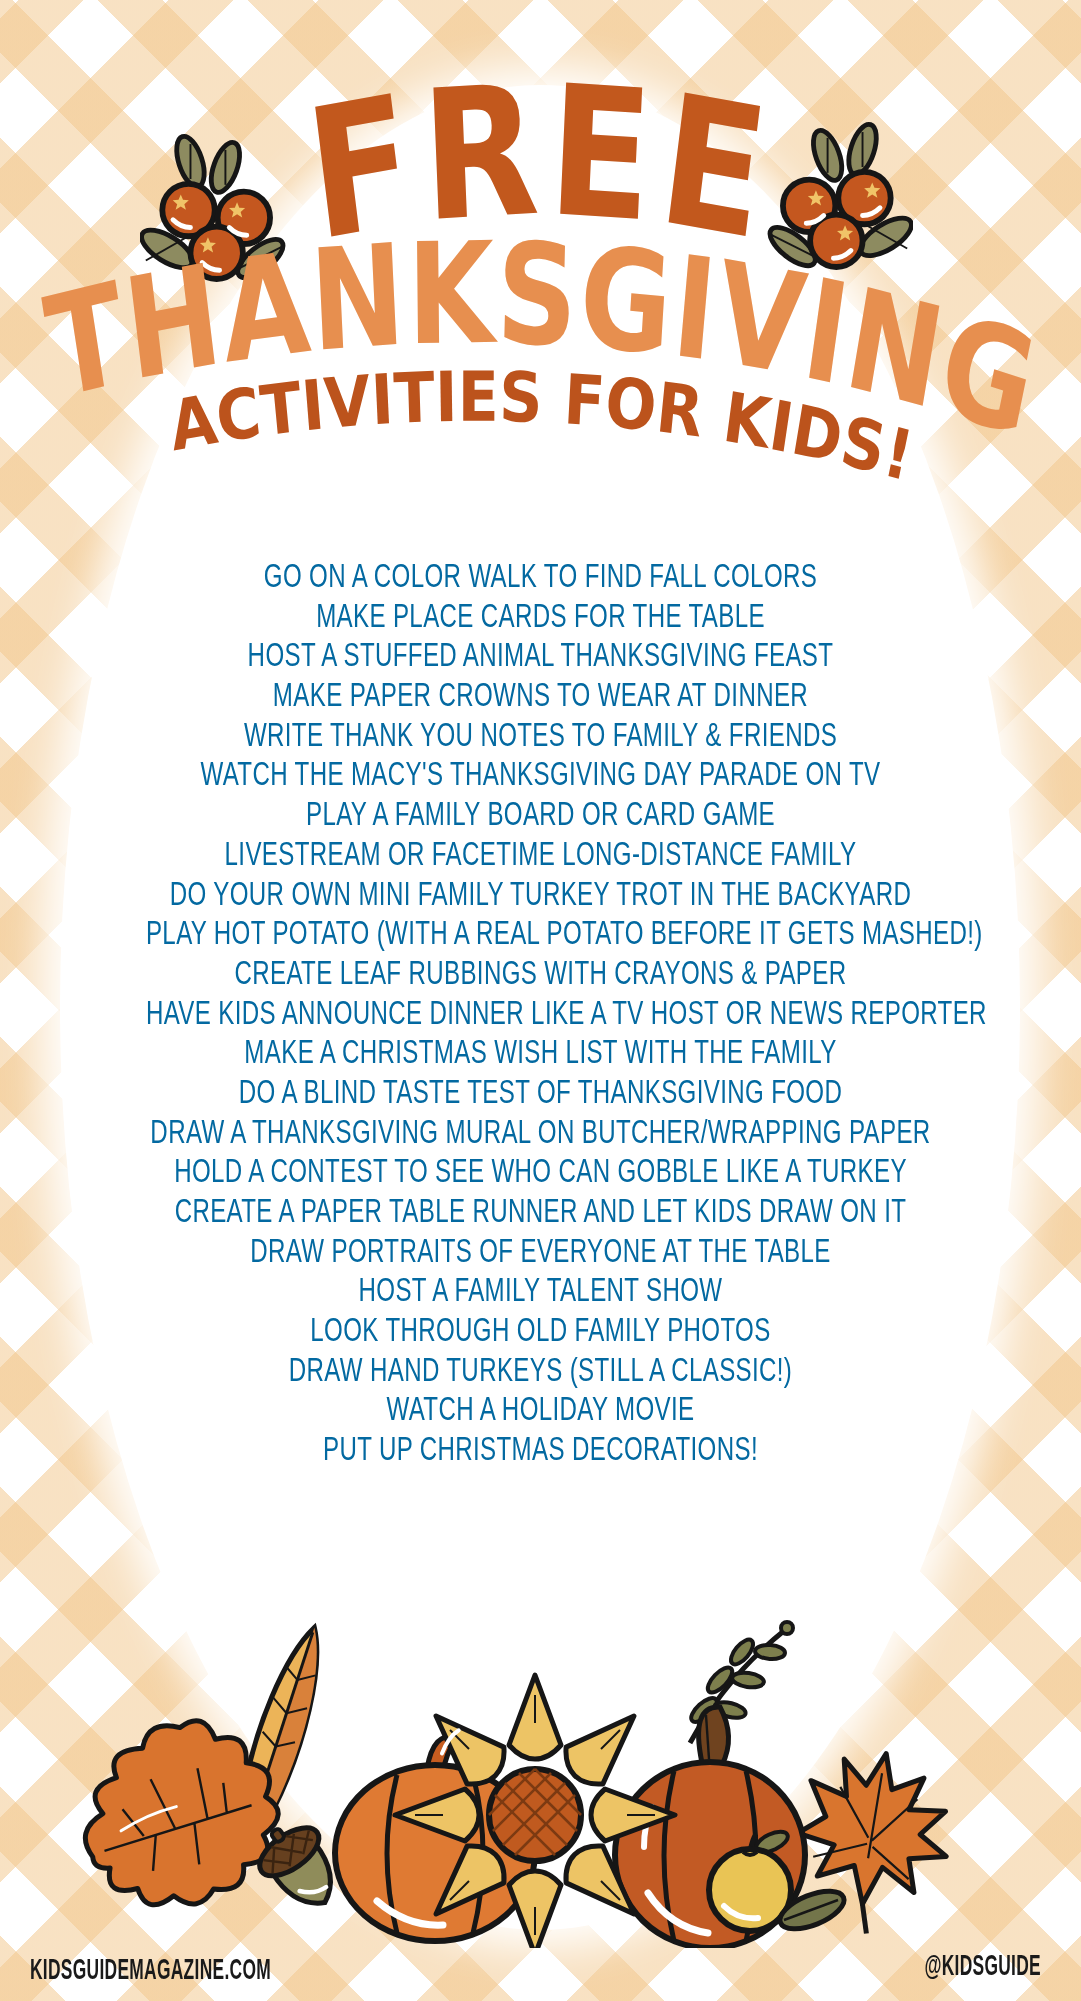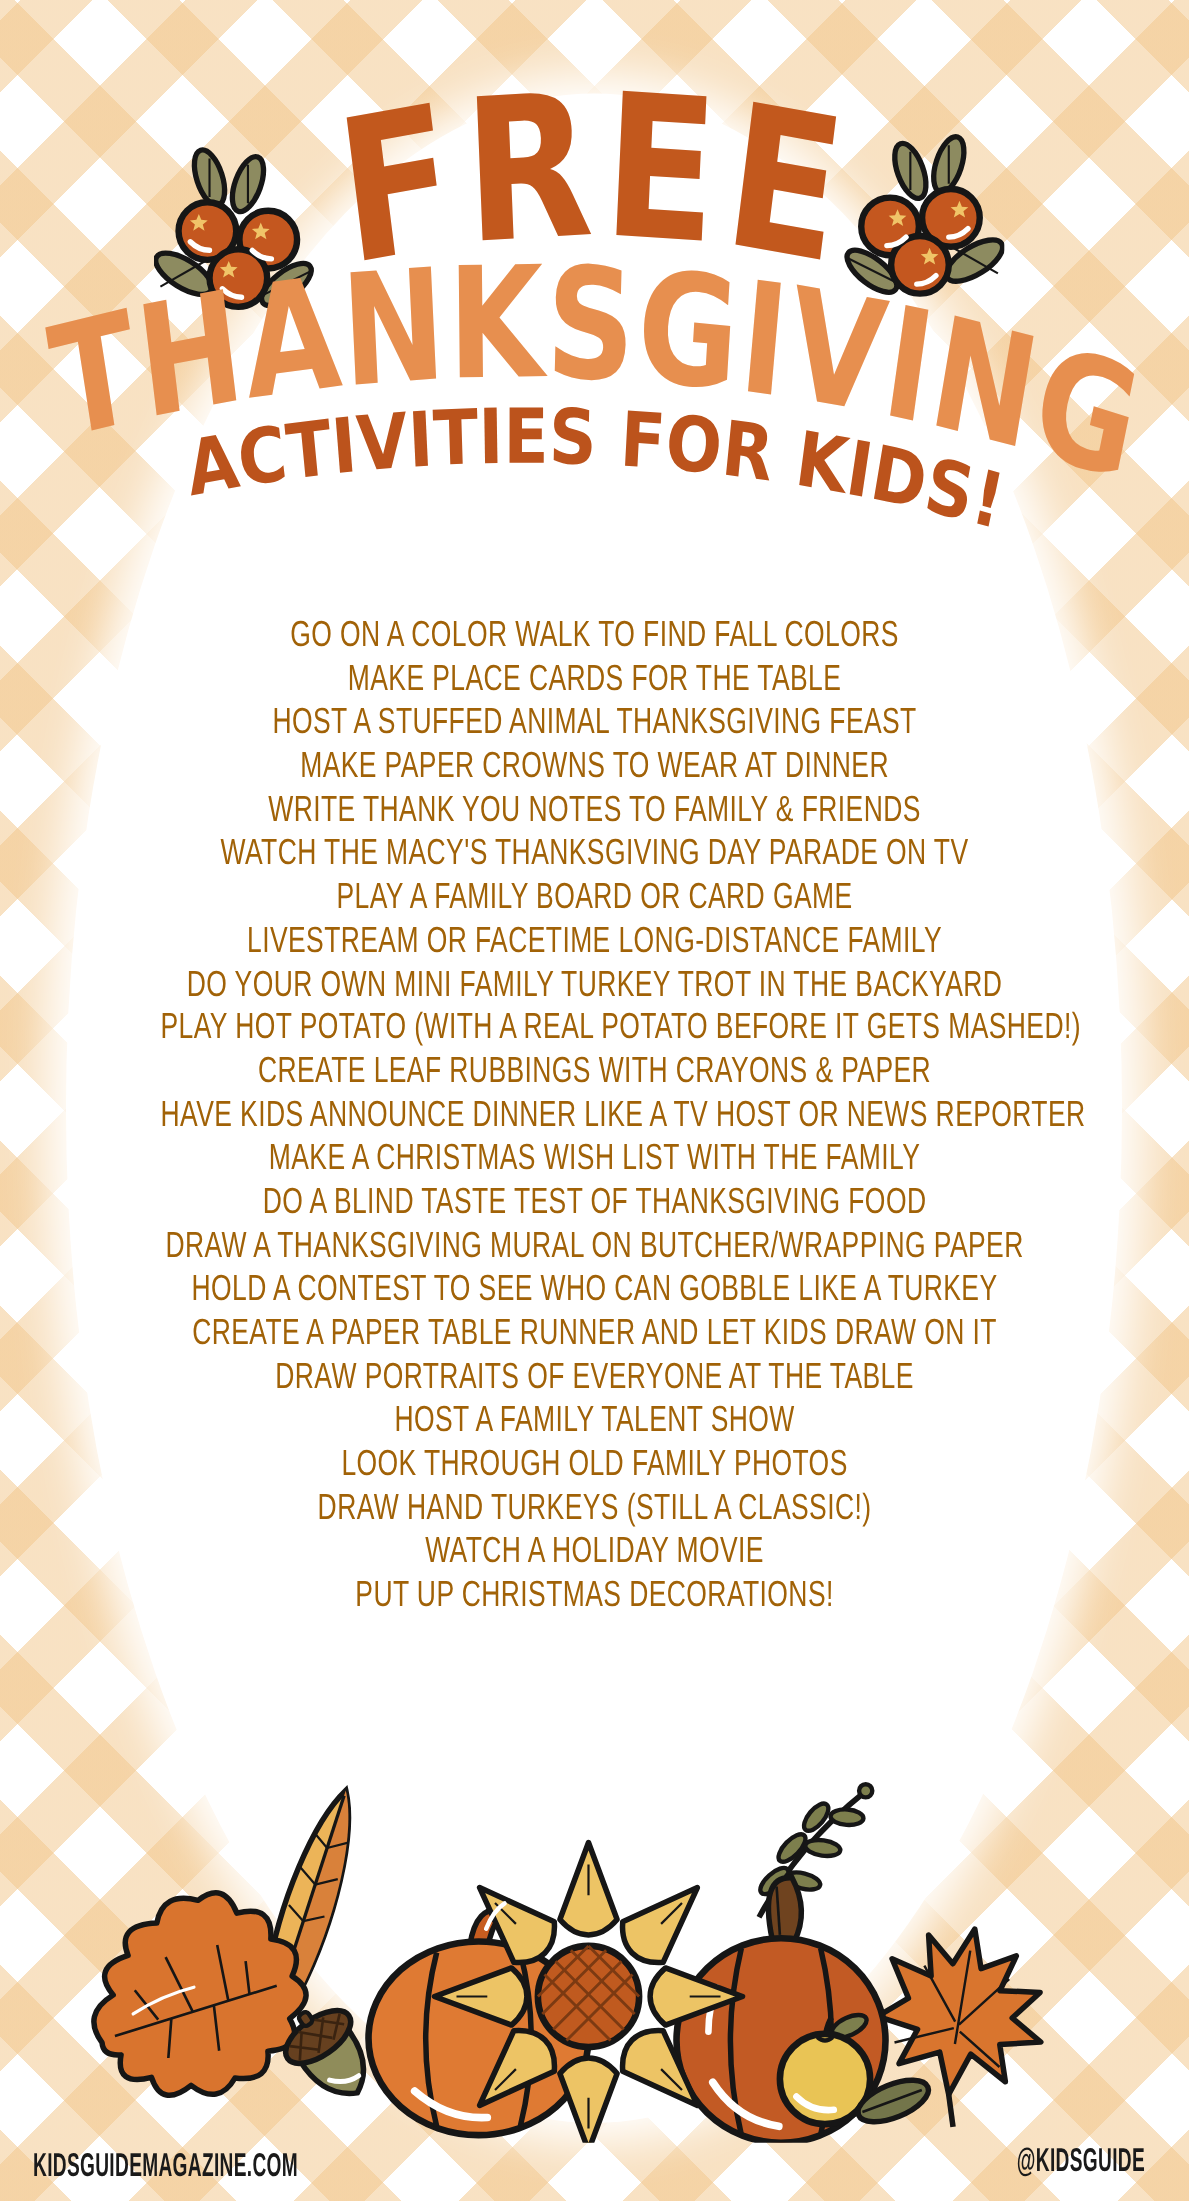--- a/index.html
+++ b/index.html
@@ -41,7 +41,7 @@
   .activities{
     position:absolute;left:0;right:0;top:556px;
     text-align:center;
-    color:#a16207;
+    color:#0369a1;
   }
   .activity-line{
     display:block;

